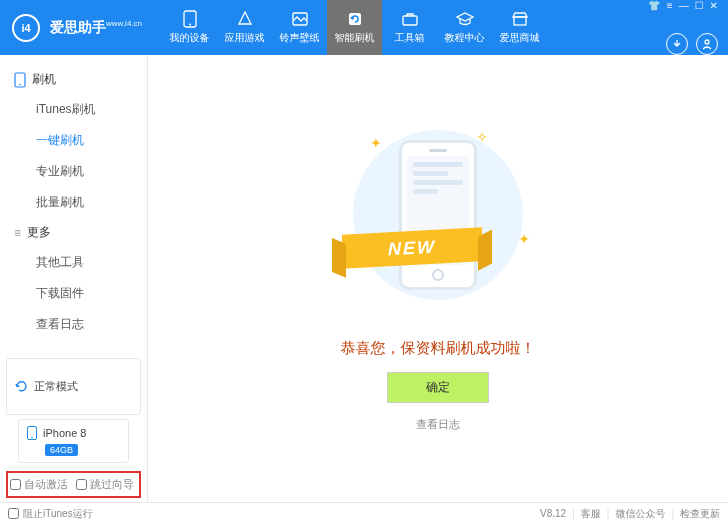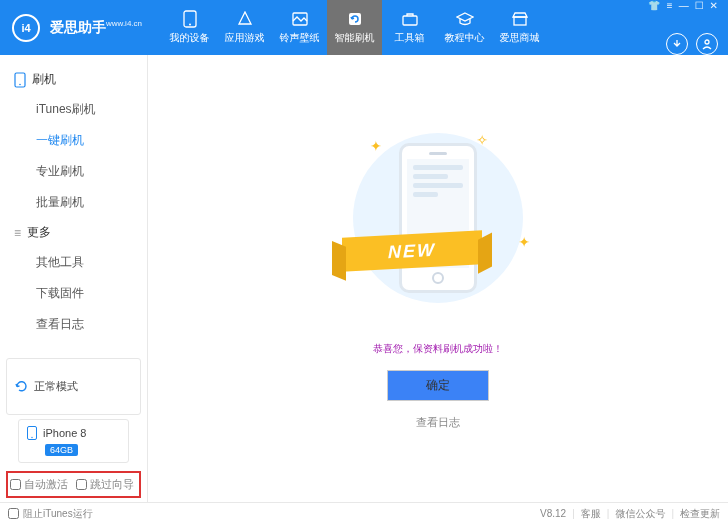--- a/index.html
+++ b/index.html
@@ -45,7 +45,7 @@
 .ribbon::after{right:-10px;transform:skewY(-25deg)}
 .spark{position:absolute;color:#fbbf24;font-size:14px}
 .sp1{top:10px;left:22px}.sp2{top:4px;right:40px}.sp3{bottom:58px;right:-2px}
-.success-msg{font-size:10px;color:#a21caf;margin-top:20px}
+.success-msg{font-size:15px;color:#c2410c;margin-top:20px}
 .ok-btn{padding:6px 38px;border:1px solid #ccc;background:#3b82f6;font-size:12px;cursor:pointer;color:#333}
 .log-link{font-size:11px;color:#888;cursor:pointer}
 .footer{height:22px;border-top:1px solid #e8e8e8;display:flex;align-items:center;font-size:10px;color:#888;padding:0 8px}

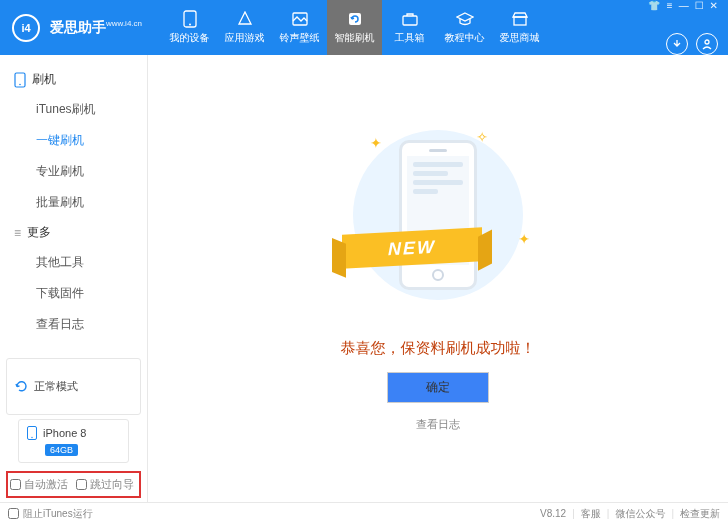--- a/index.html
+++ b/index.html
@@ -46,7 +46,7 @@
 .spark{position:absolute;color:#fbbf24;font-size:14px}
 .sp1{top:10px;left:22px}.sp2{top:4px;right:40px}.sp3{bottom:58px;right:-2px}
 .success-msg{font-size:15px;color:#c2410c;margin-top:20px}
-.ok-btn{padding:6px 38px;border:1px solid #ccc;background:#3b82f6;font-size:12px;cursor:pointer;color:#333}
+.ok-btn{padding:6px 38px;border:1px solid #ccc;background:#bef264;font-size:12px;cursor:pointer;color:#333}
 .log-link{font-size:11px;color:#888;cursor:pointer}
 .footer{height:22px;border-top:1px solid #e8e8e8;display:flex;align-items:center;font-size:10px;color:#888;padding:0 8px}
 .footer .fl{display:flex;align-items:center;gap:4px}

